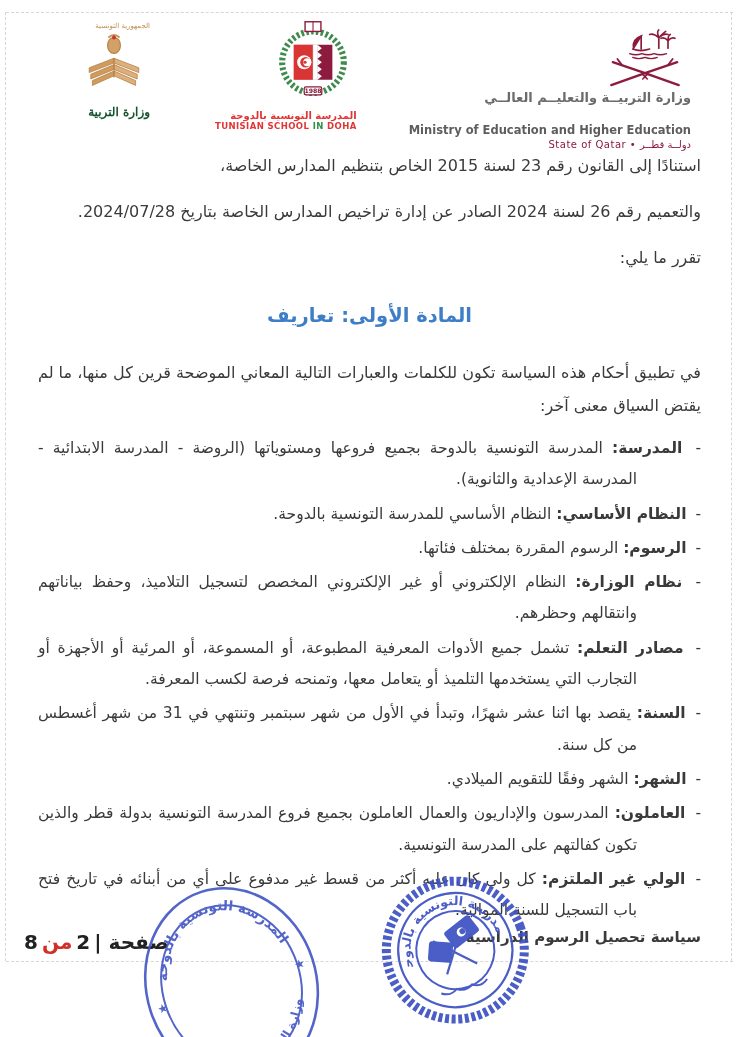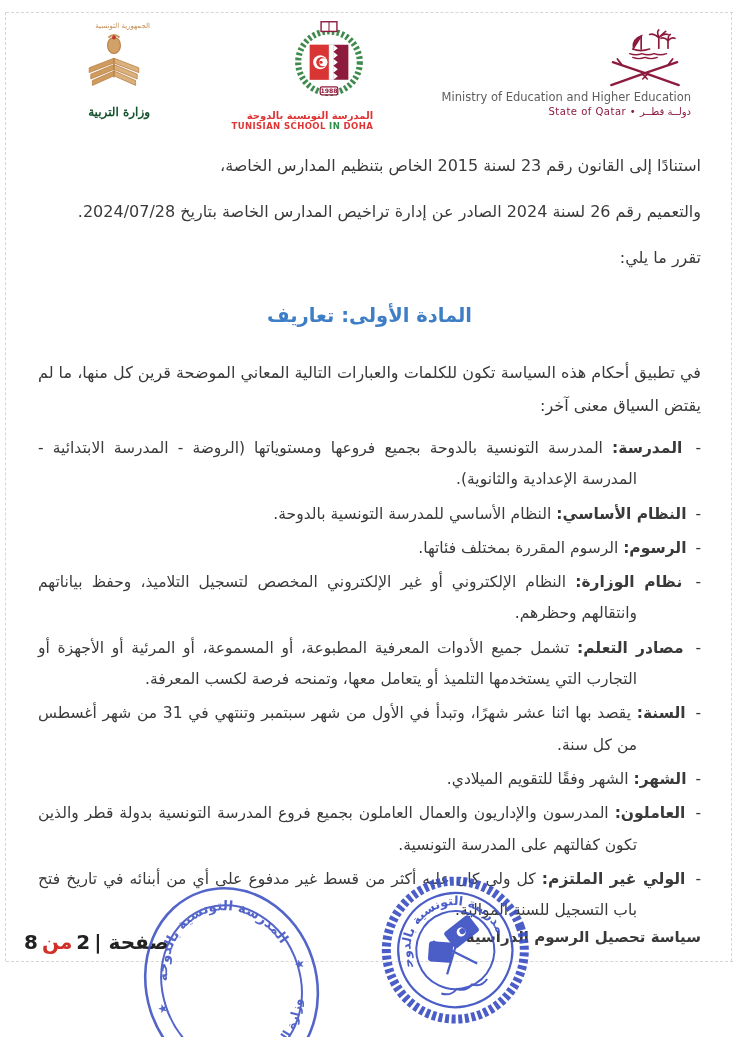--- a/index.html
+++ b/index.html
@@ -141,6 +141,7 @@
           <path d="M57 60 l6 6 M63 60 l-6 6" stroke-width="2"></path>
         </g>
       </svg>
+      <div class="qa-ar">وزارة التربيــة والتعليــم العالــي</div>
       <div class="qa-en">Ministry of Education and Higher Education</div>
       <div class="qa-state">State of Qatar • دولــة قطــر</div>
     </div>

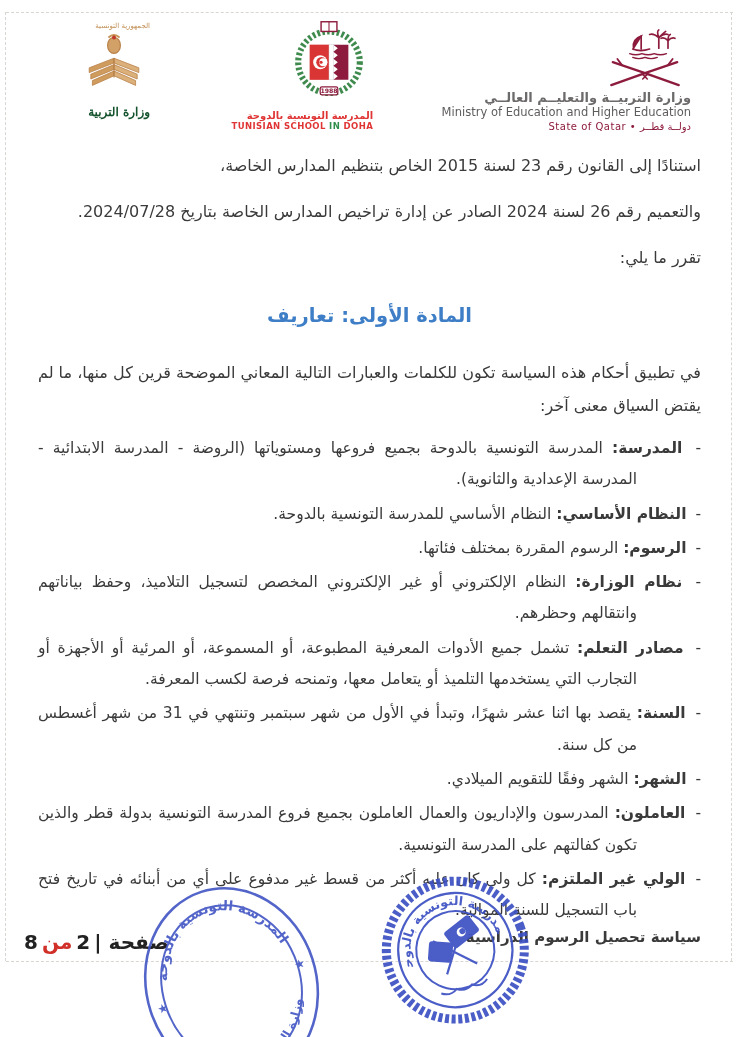--- a/index.html
+++ b/index.html
@@ -26,7 +26,7 @@
   .school-en{font-size:8.5px;font-weight:bold;letter-spacing:.4px;margin-left:13px;}
   .school-en .red{color:#e03535;} .school-en .green{color:#2f8f4a;}
   .qa-ar{color:#6d6a6a;font-size:13px;font-weight:bold;}
-  .qa-en{color:#5f5c5c;font-size:11.5px;margin-top:0;font-weight:normal;}
+  .qa-en{color:#5f5c5c;font-size:11.5px;margin-top:18px;font-weight:bold;}
   .qa-state{color:#8d1b3d;font-size:10px;margin-top:2px;letter-spacing:.5px;}
 
   

